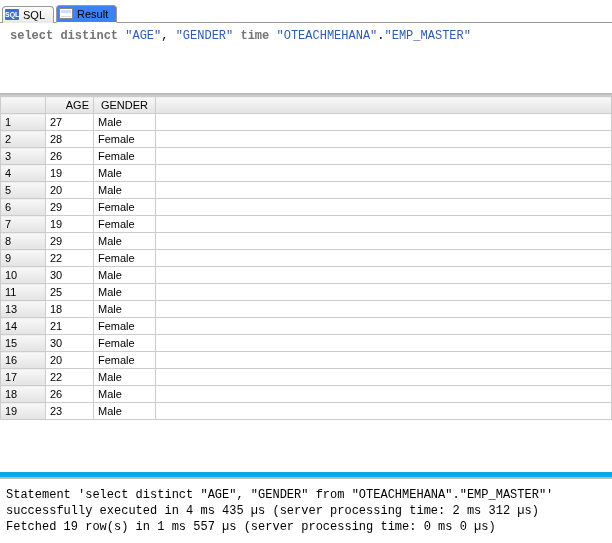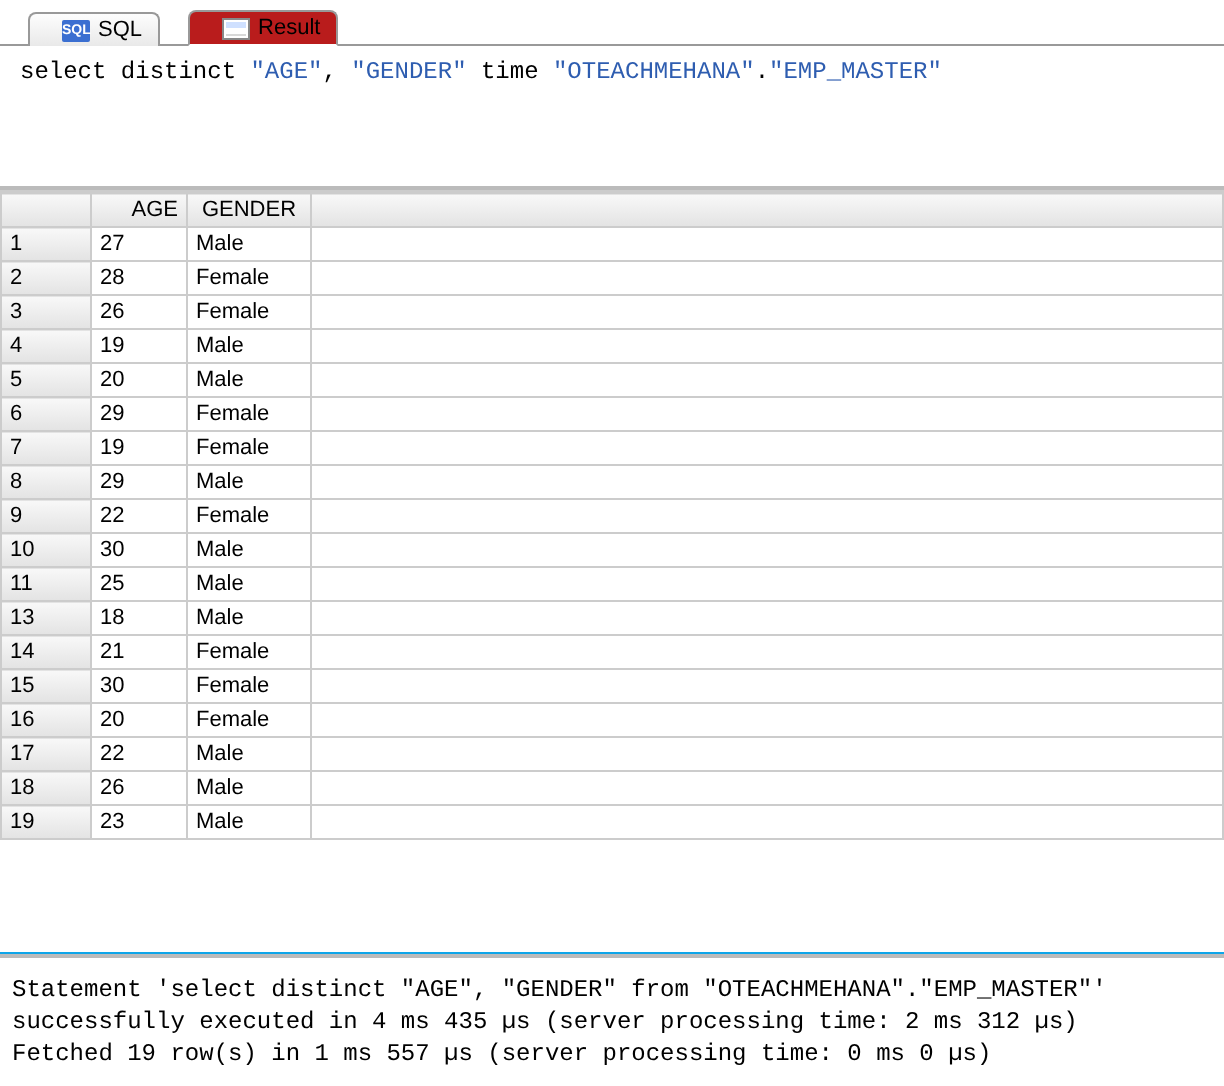--- a/index.html
+++ b/index.html
@@ -27,9 +27,9 @@
   }
   .tab {
     display: flex;
-    align-items: flex-end;
+    align-items: flex-start;
     gap: 4px;
-    padding: 2px 8px 2px 16px;
+    padding: 2px 8px 2px 2px;
     border: 1px solid #999;
     border-bottom: none;
     border-top-left-radius: 4px;
@@ -39,7 +39,6 @@
     cursor: pointer;
     position: relative;
     top: 1px;
-    margin-left: 12px;
   }
   .tab.active {
     background: #b91c1c;

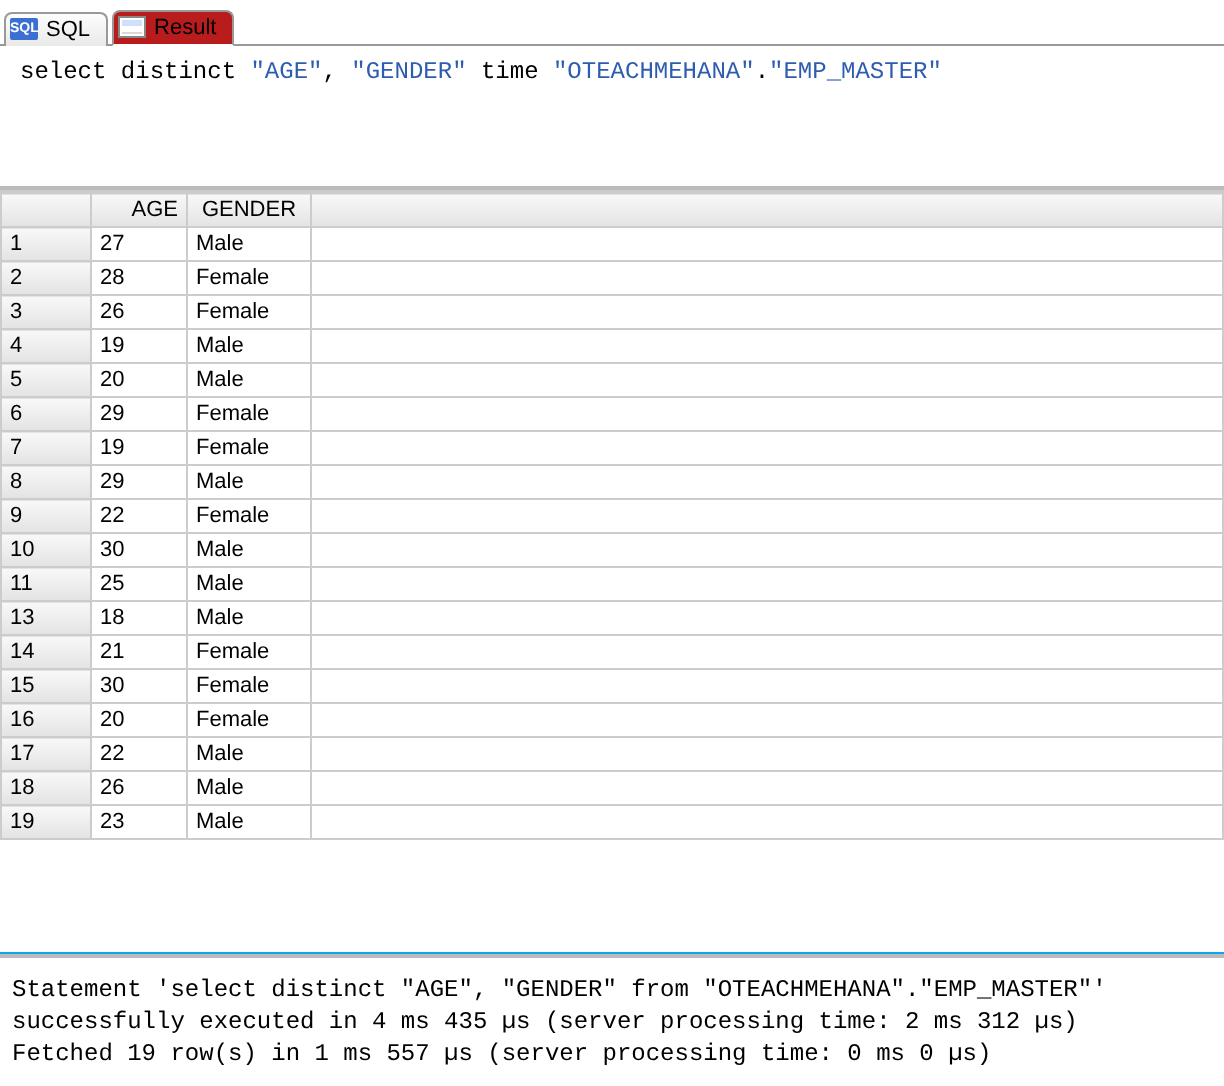--- a/index.html
+++ b/index.html
@@ -41,7 +41,7 @@
     top: 1px;
   }
   .tab.active {
-    background: #b91c1c;
+    background: #3b82f6;
     border-bottom: 1px solid #fff;
   }
   .tab-icon {

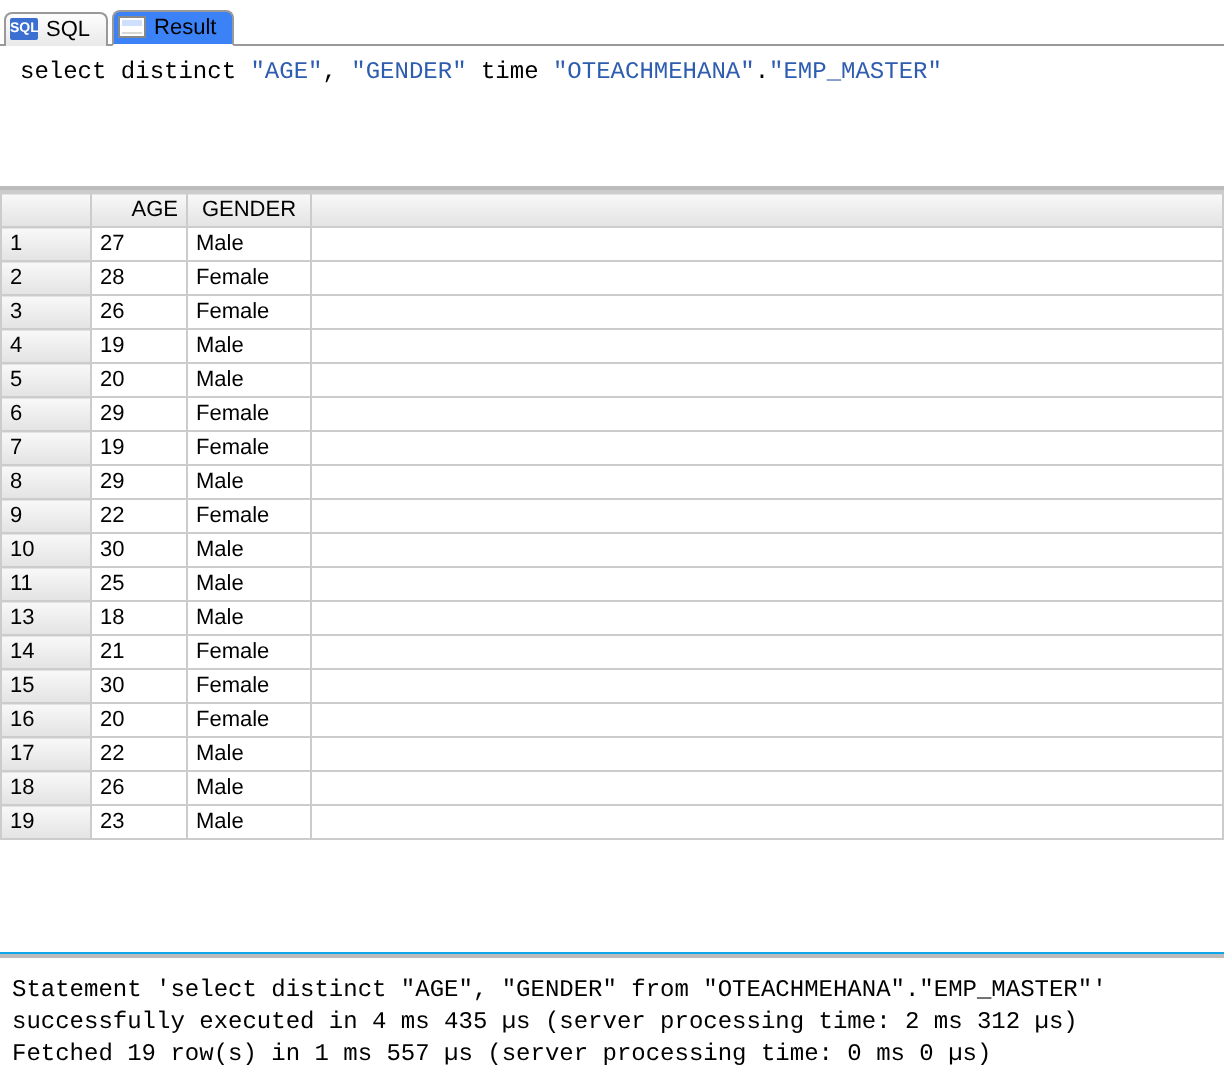--- a/index.html
+++ b/index.html
@@ -89,7 +89,7 @@
     box-sizing: border-box;
     height: 72px;
   }
-  .kw1 { color: #000000; font-weight: normal; }
+  .kw1 { color: #737373; font-weight: bold; }
   .str { color: #2e5db0; }
   .pln { color: #000; }
   .grid-wrap {

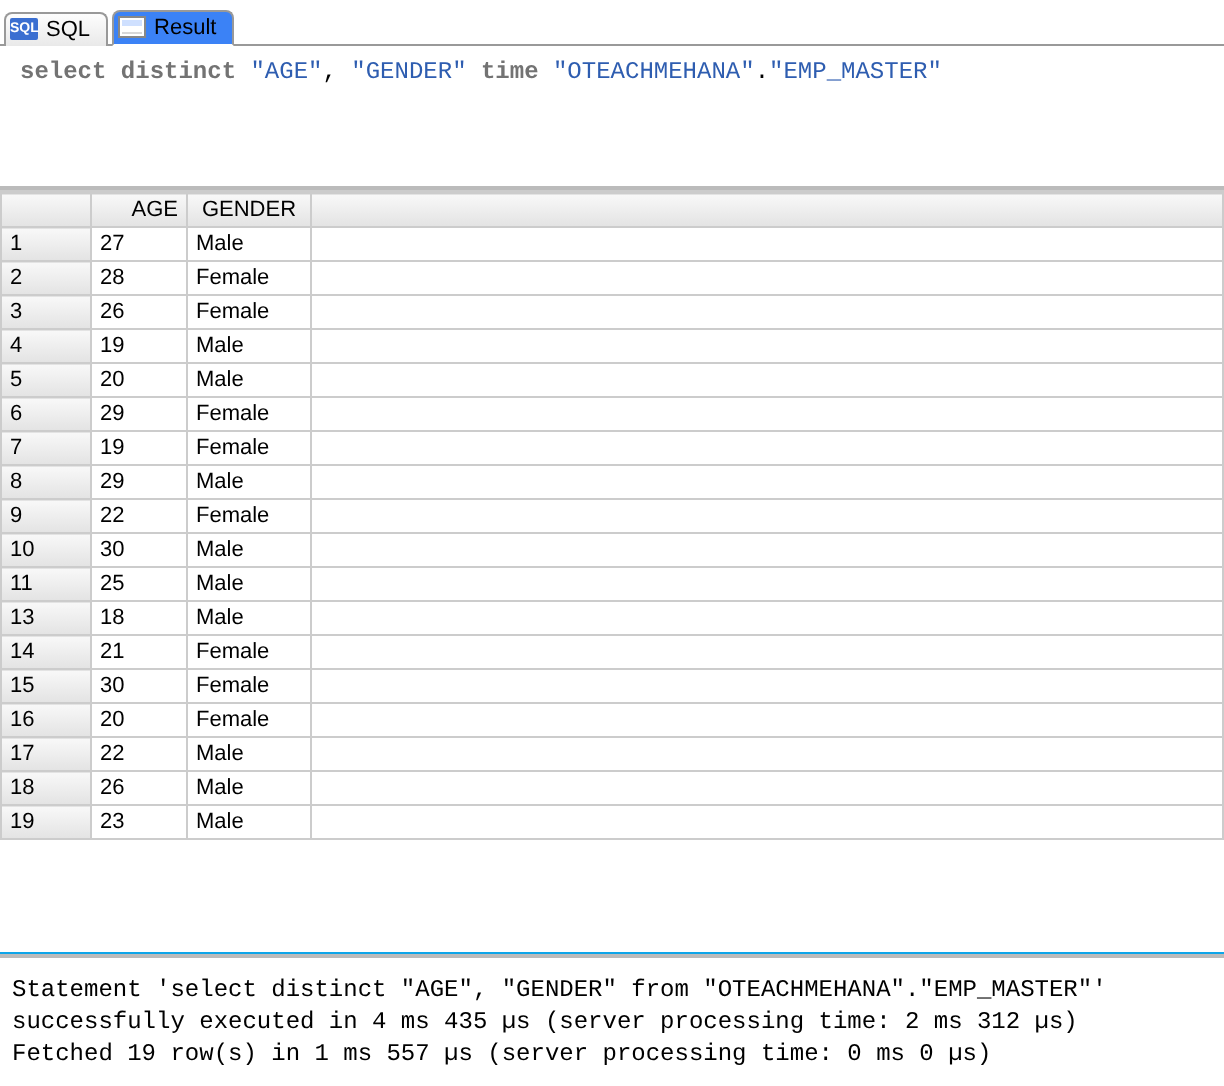--- a/index.html
+++ b/index.html
@@ -96,7 +96,7 @@
     flex: 1 1 auto;
     overflow: hidden;
     border-top: 1px solid #ccc;
-    border-bottom: 1px solid #0ea5e9;
+    border-bottom: 5px solid #0ea5e9;
     display: flex;
     flex-direction: column;
   }

